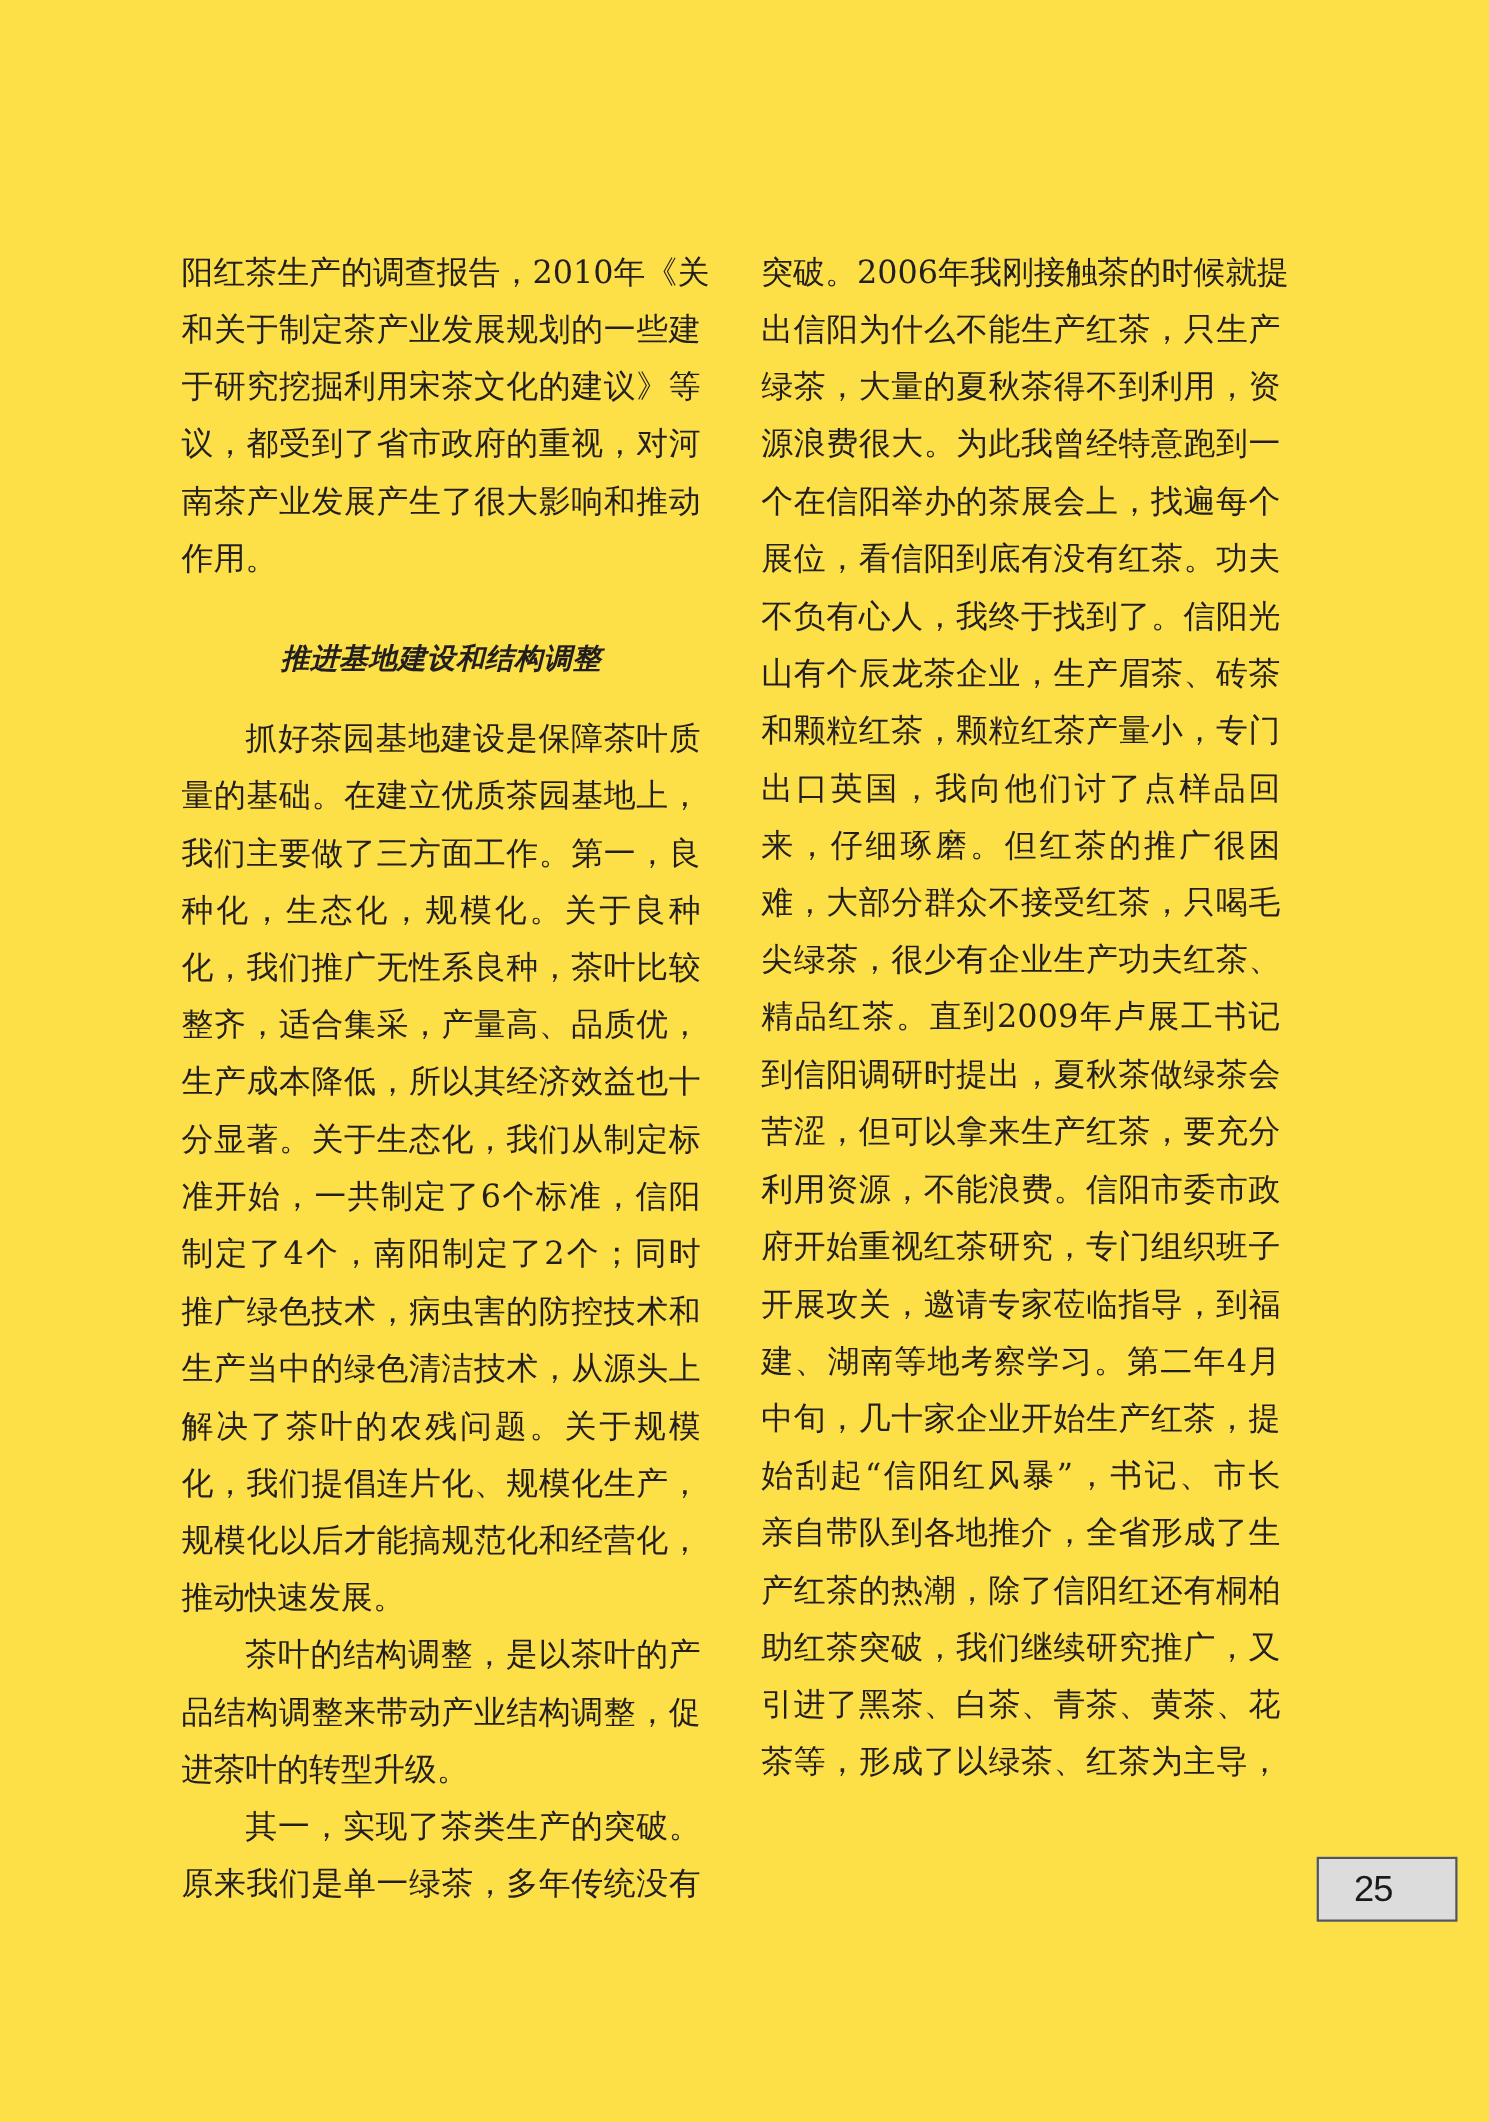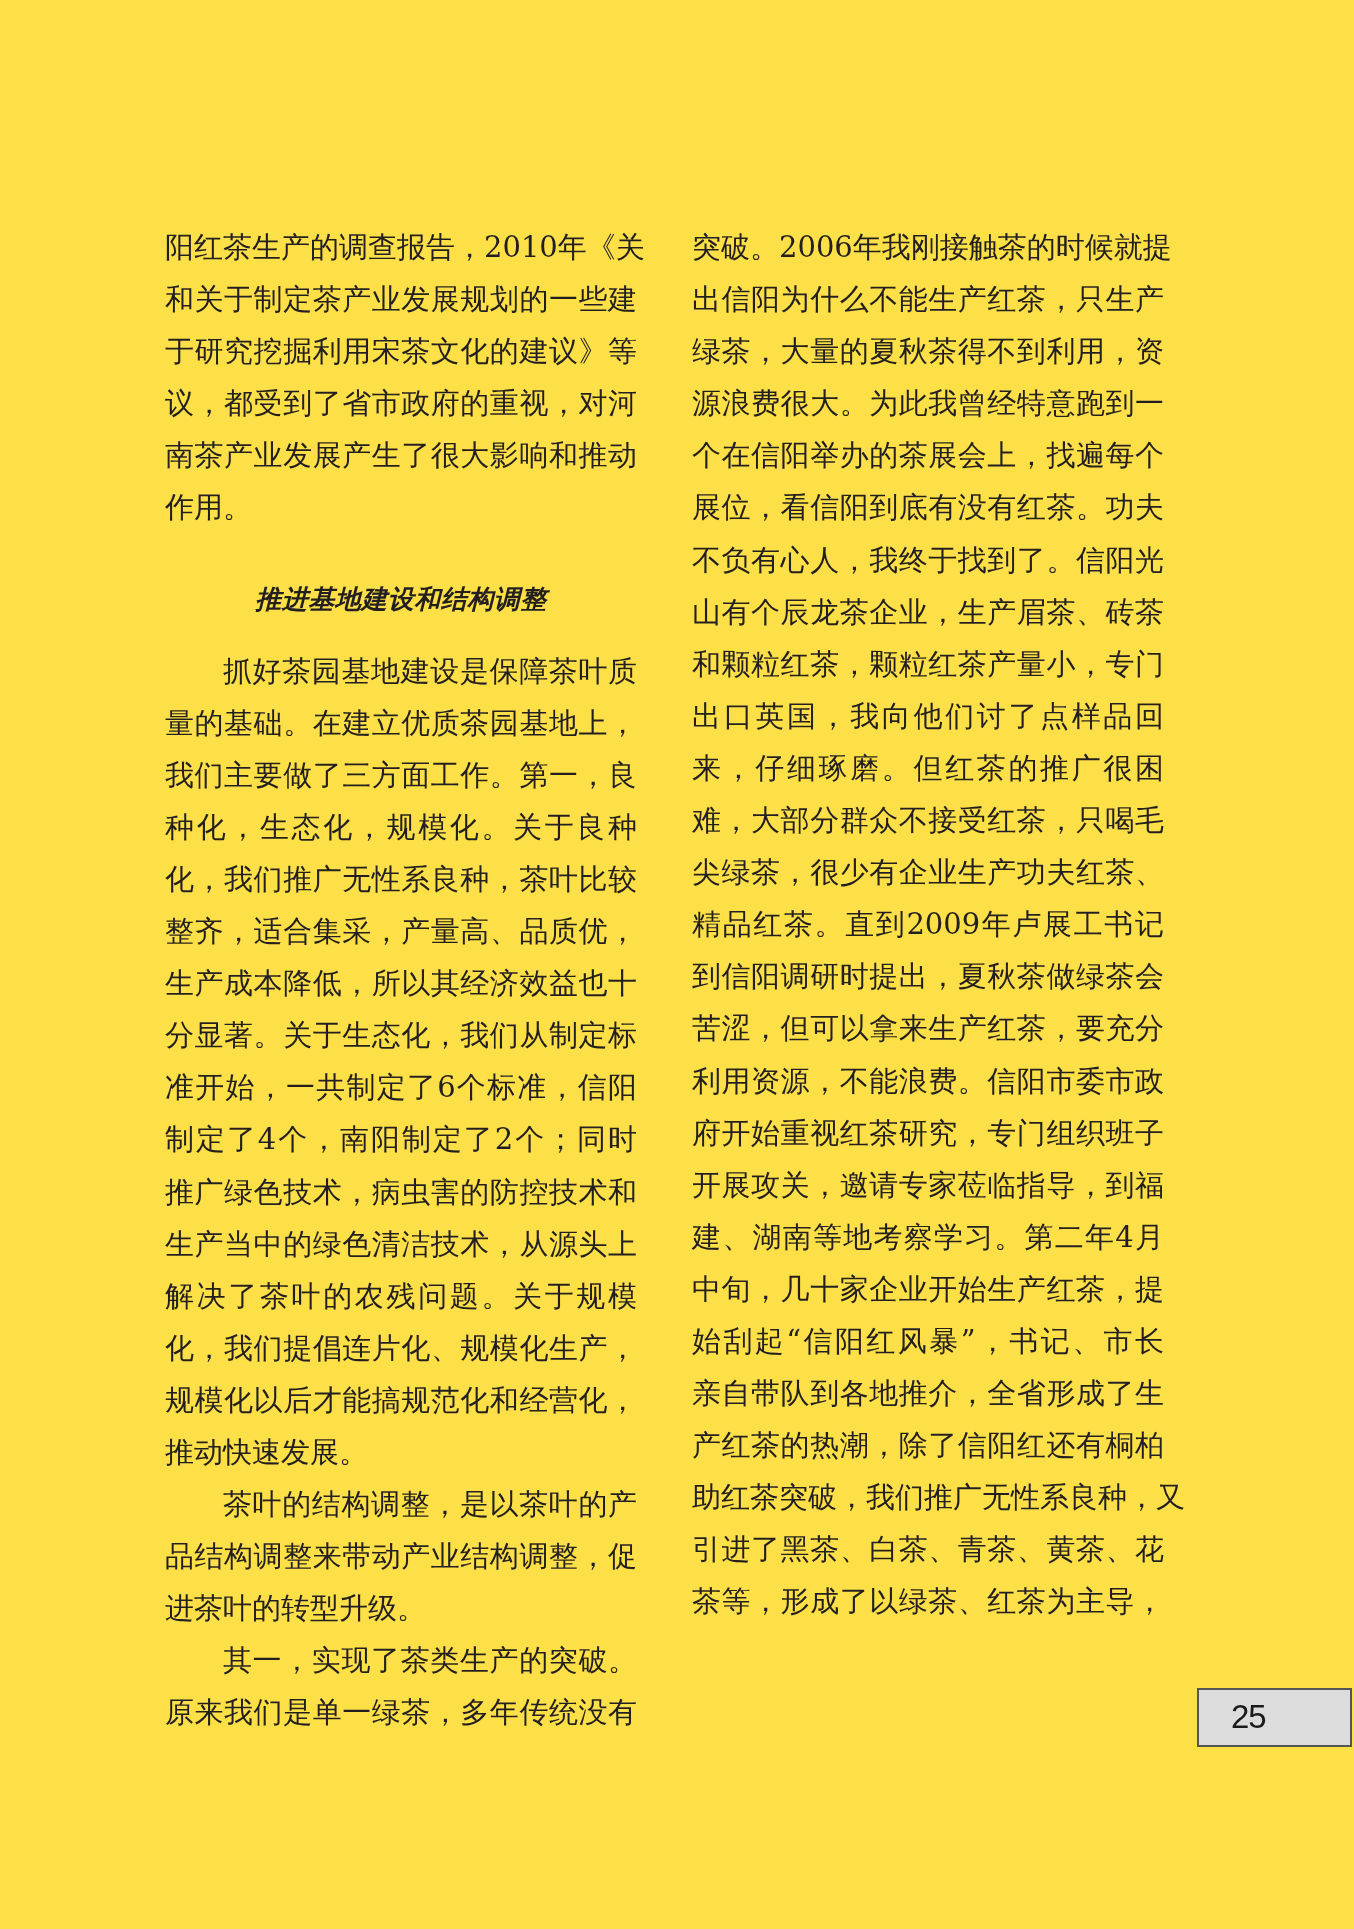--- a/index.html
+++ b/index.html
@@ -151,7 +151,7 @@
     <div class="line">始刮起“信阳红风暴”，书记、市长</div>
     <div class="line">亲自带队到各地推介，全省形成了生</div>
     <div class="line">产红茶的热潮，除了信阳红还有桐柏</div>
-    <div class="line">助红茶突破，我们推广无性系良种，又</div>
+    <div class="line">助红茶突破，我们继续研究推广，又</div>
     <div class="line">引进了黑茶、白茶、青茶、黄茶、花</div>
     <div class="line">茶等，形成了以绿茶、红茶为主导，</div>
   </div>

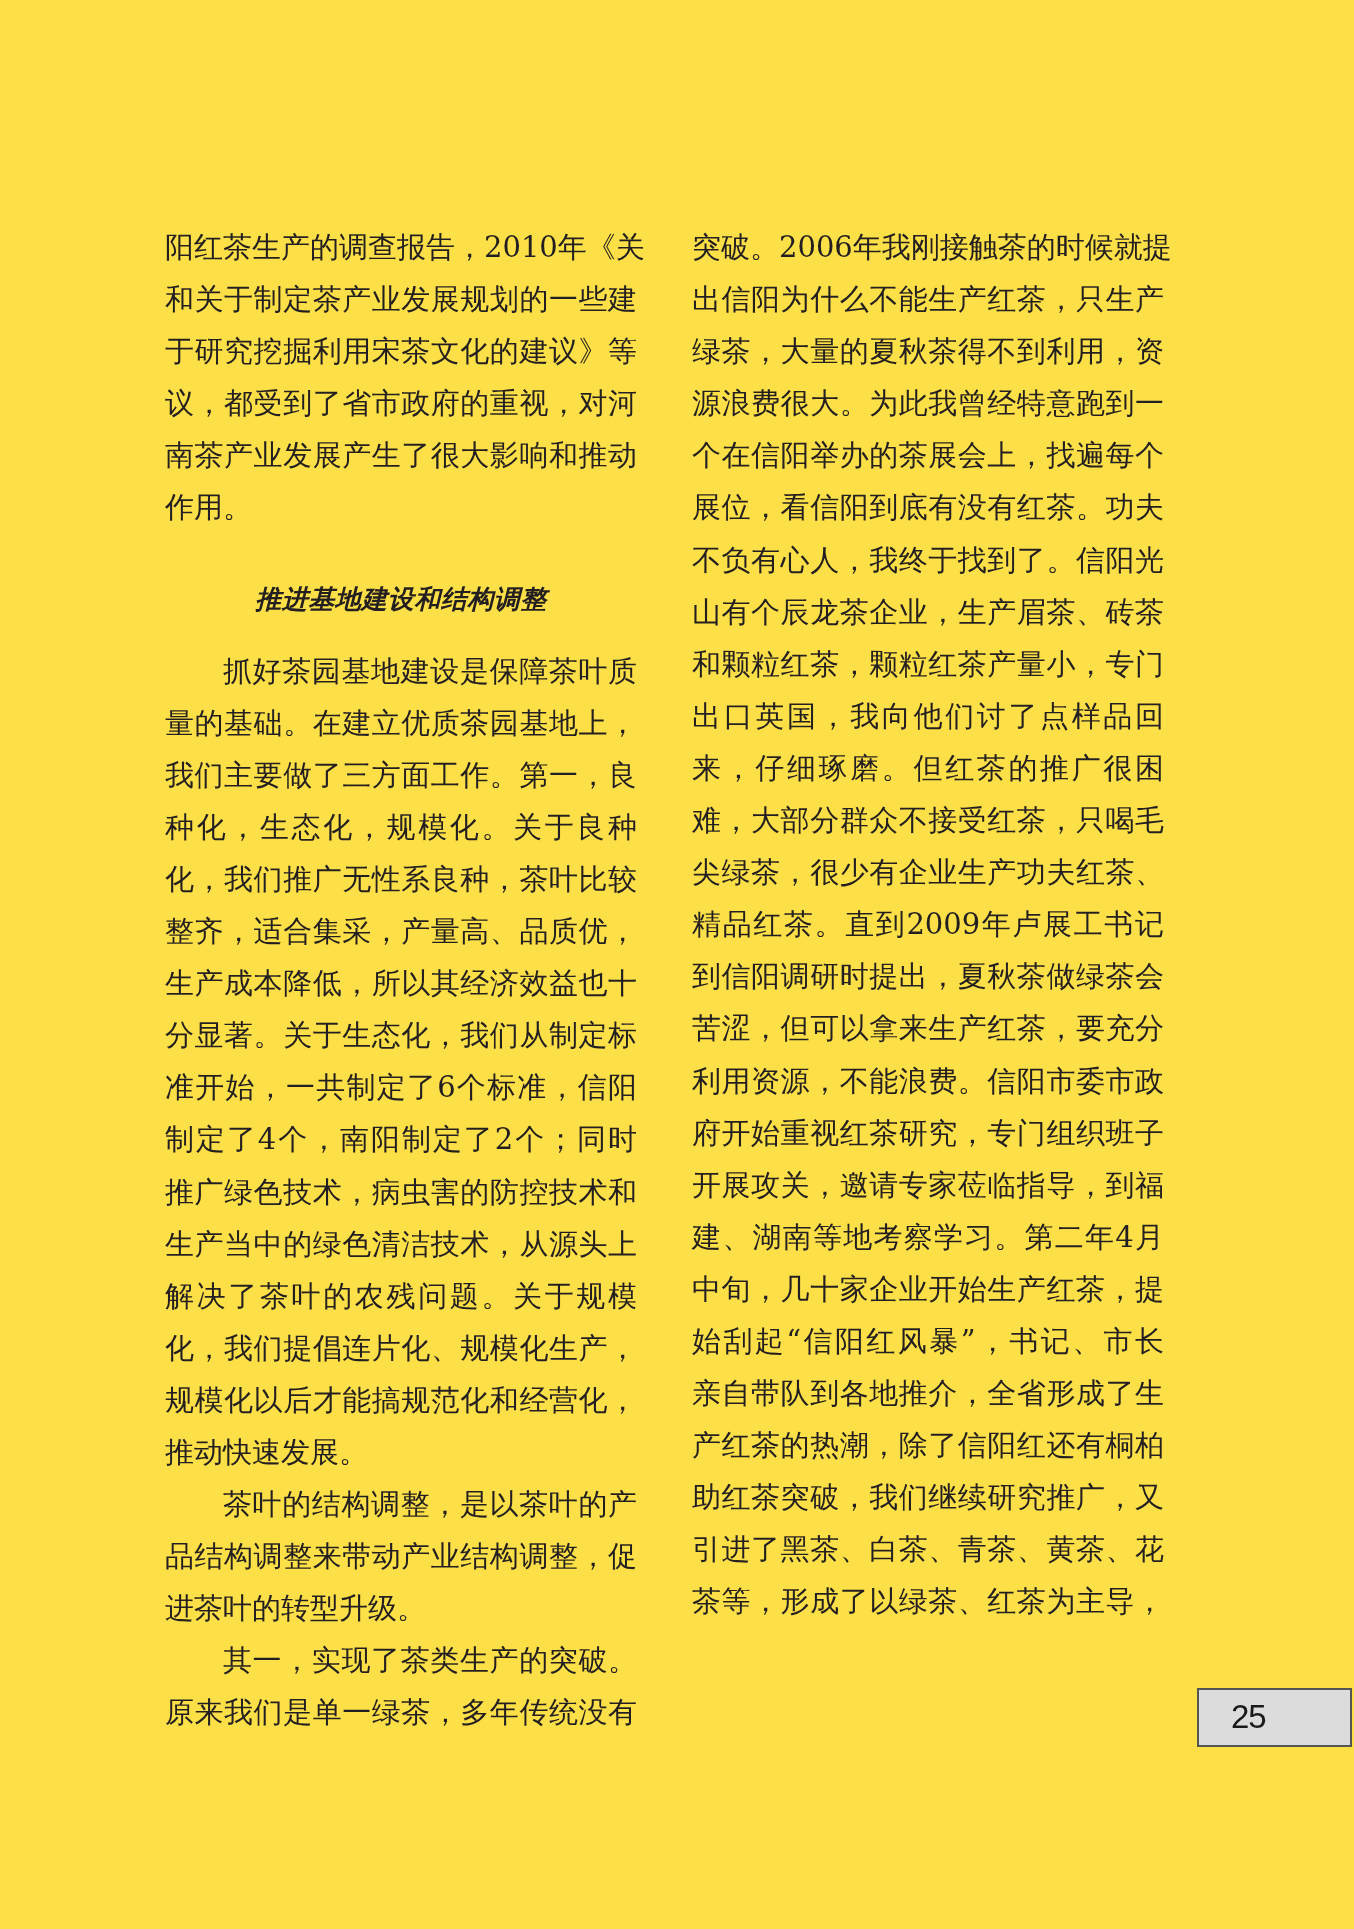--- a/index.html
+++ b/index.html
@@ -62,7 +62,7 @@
     position: absolute;
     left: 1197px;
     top: 1688px;
-    width: 155px;
+    width: 128px;
     height: 59px;
     box-sizing: border-box;
     background: #dcdcdc;

